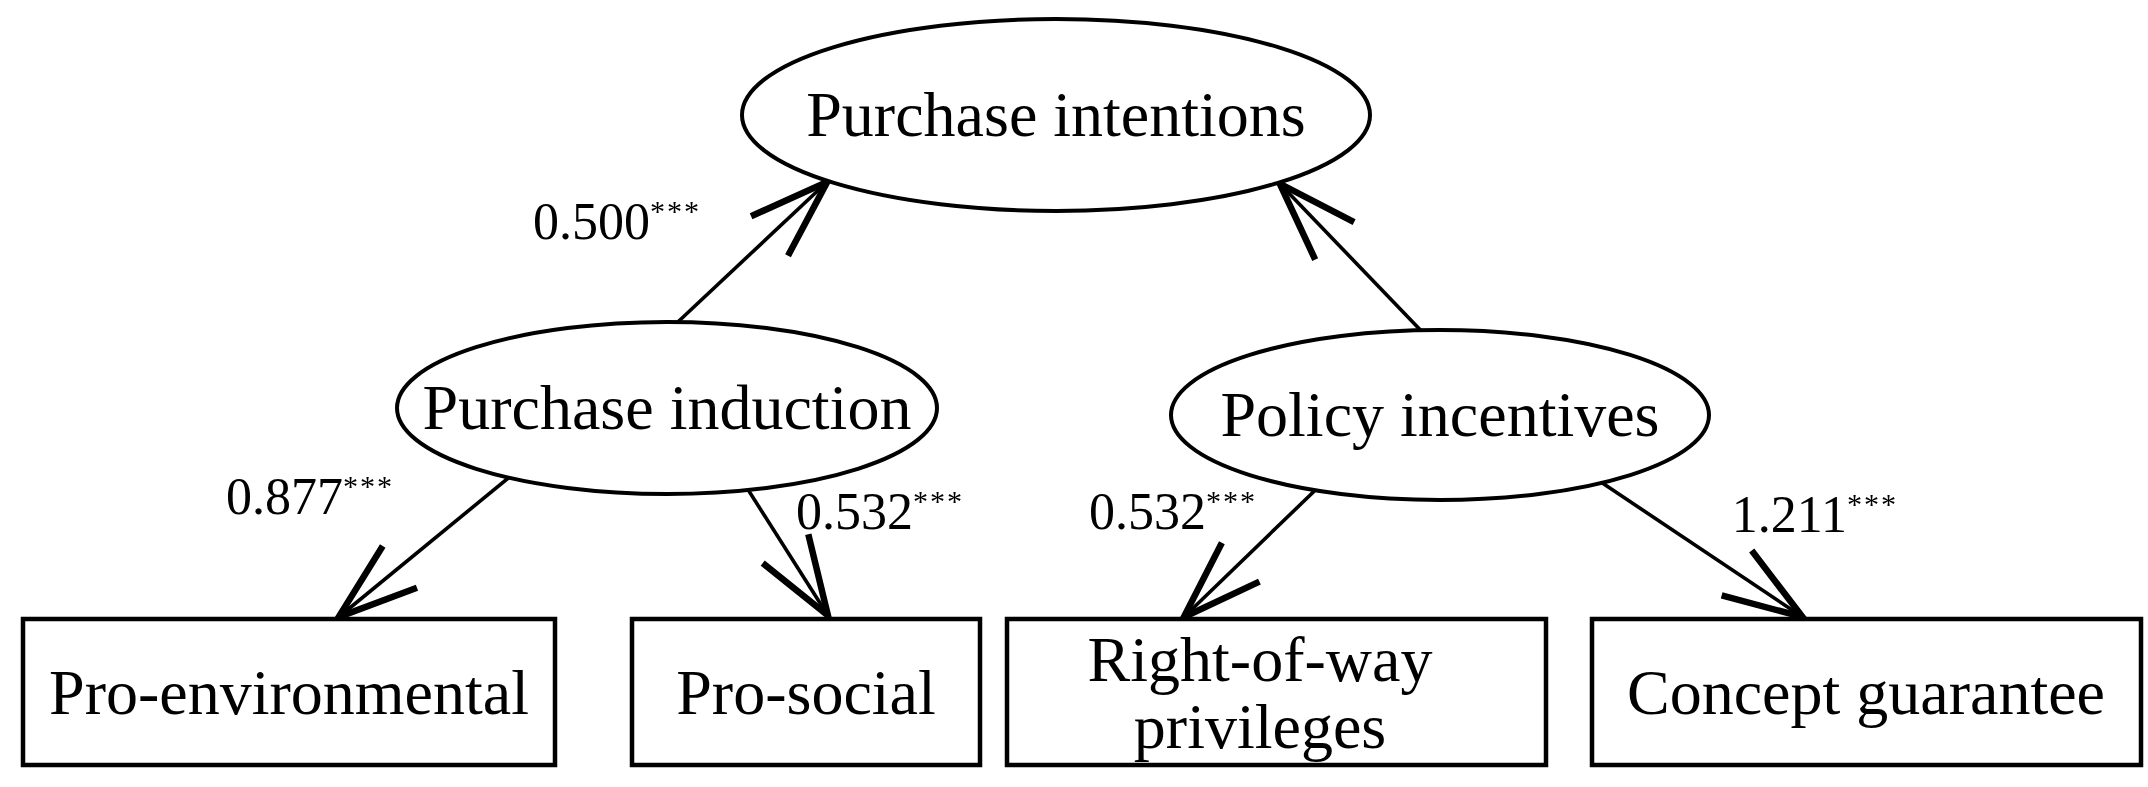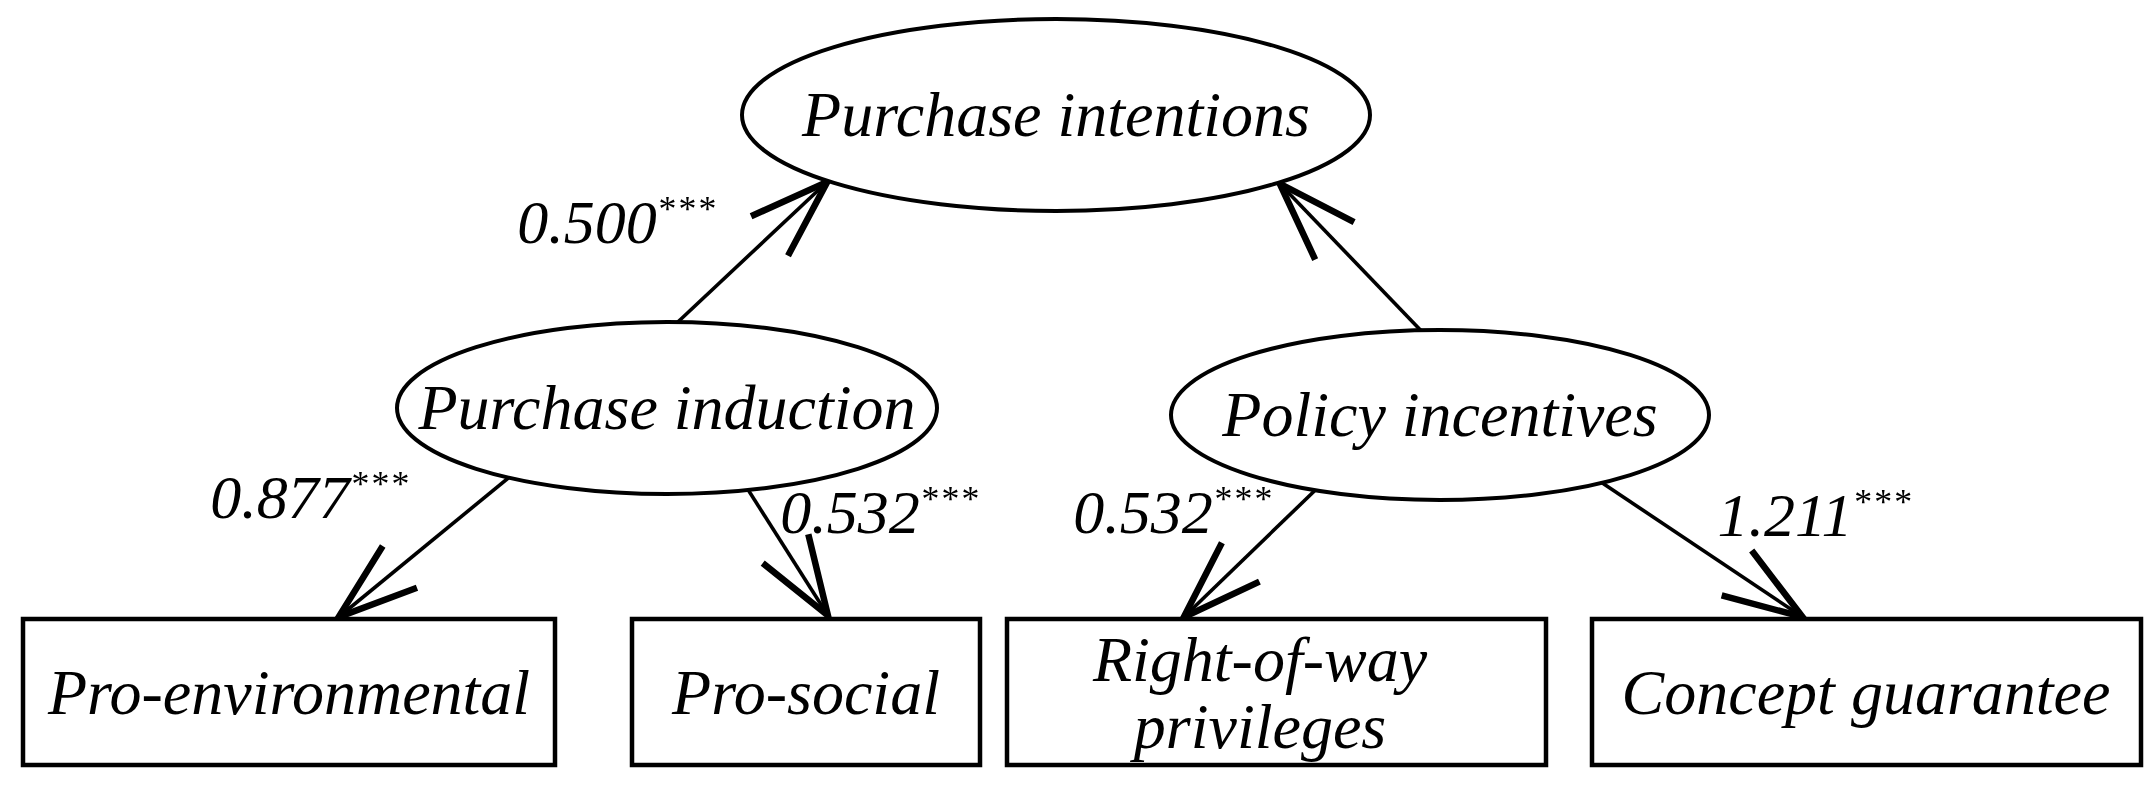--- a/index.html
+++ b/index.html
@@ -12,7 +12,6 @@
     font-family: "Liberation Serif", serif;
     color: #000000;
     overflow: hidden;
-    font-style: italic;
   }
   svg.layer {
     position: absolute;

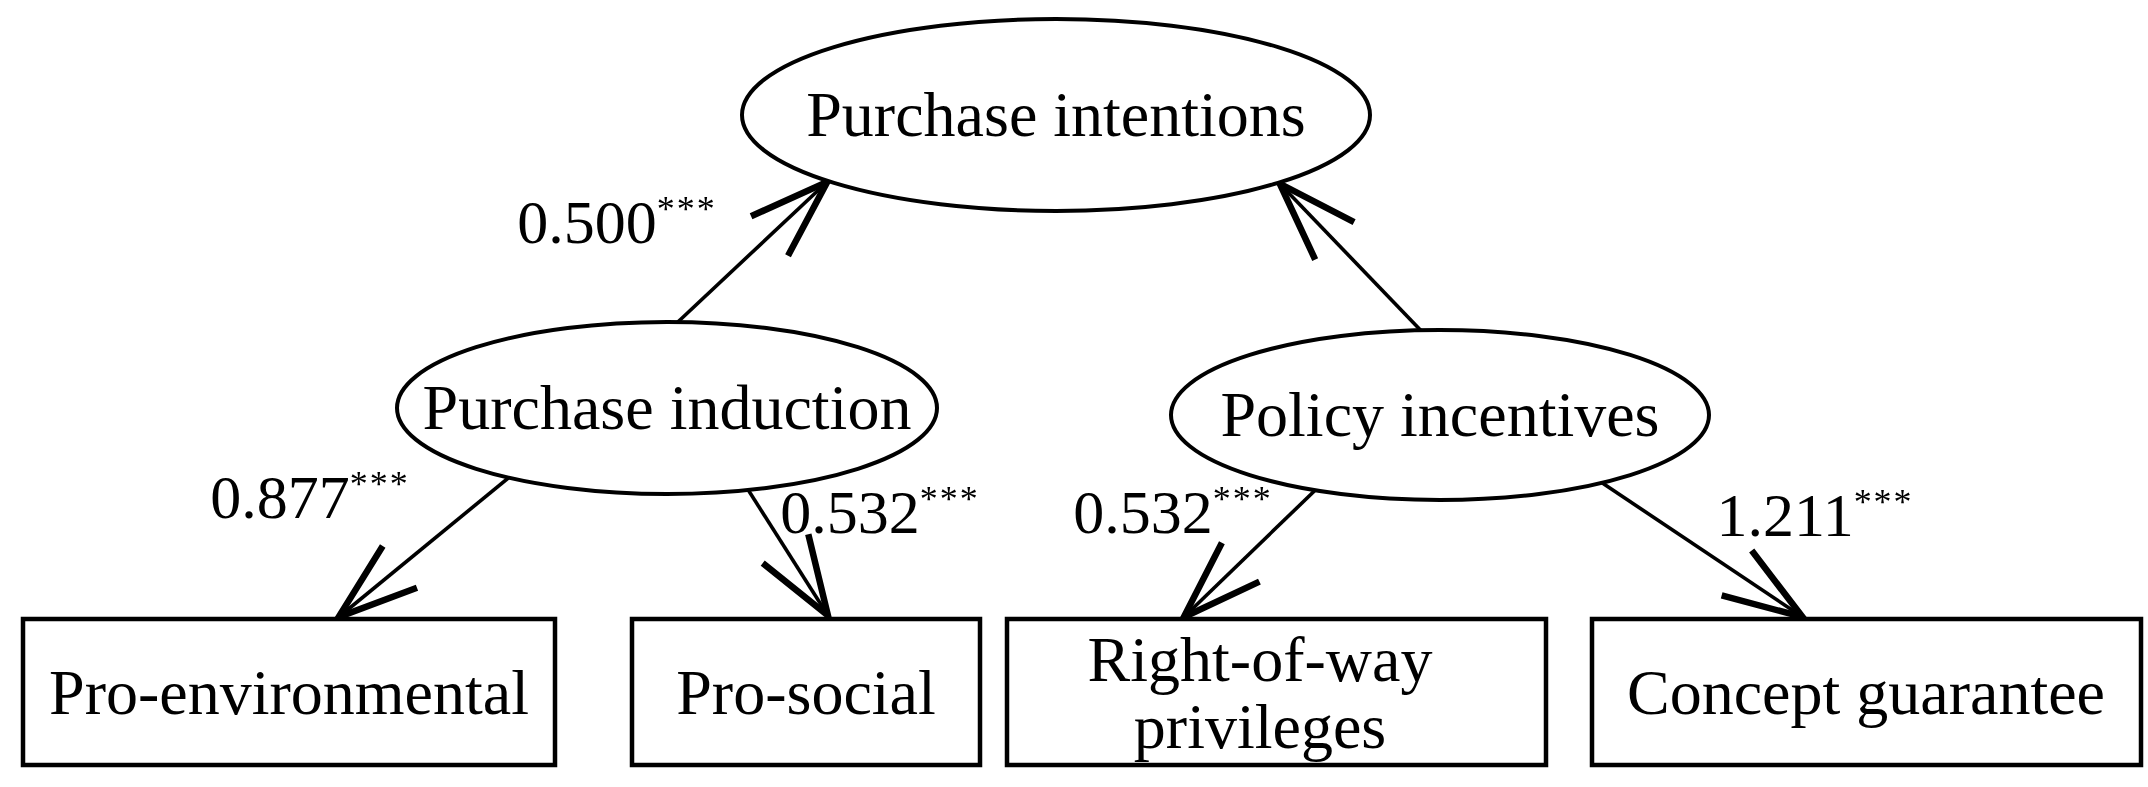--- a/index.html
+++ b/index.html
@@ -34,7 +34,7 @@
   .coef {
     position: absolute;
     transform: translate(-50%, -50%);
-    font-size: 62px;
+    font-size: 52px;
     line-height: 1.0;
     white-space: nowrap;
   }

